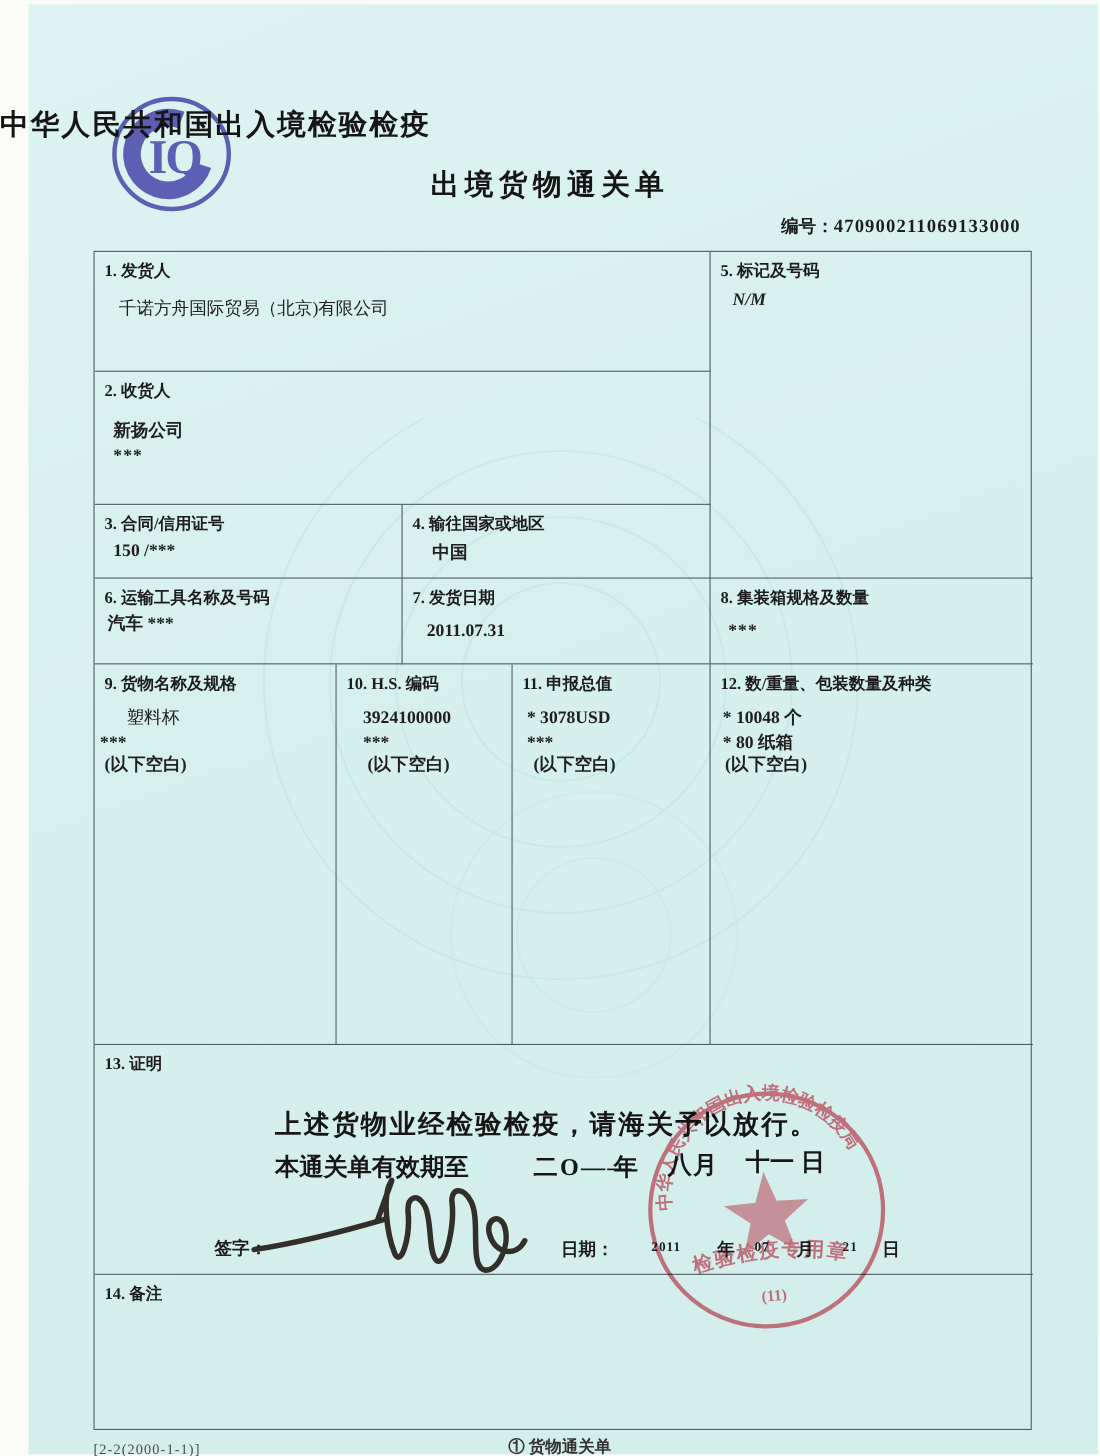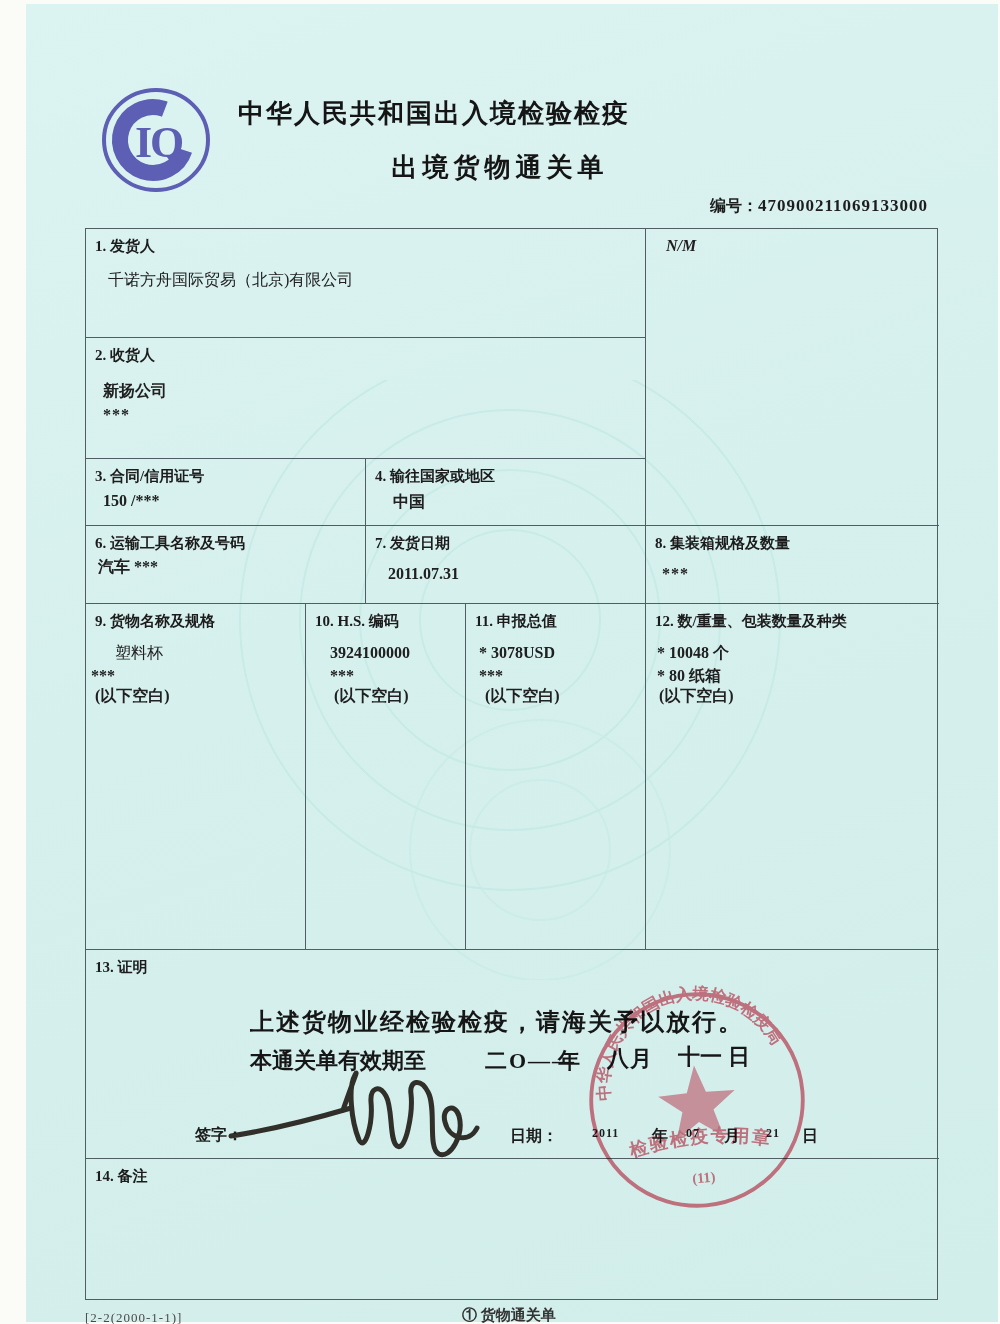--- a/index.html
+++ b/index.html
@@ -11,7 +11,7 @@
 
   
   .logo { position:absolute; left:98px; top:86px; }
-  .title { position:absolute; left:16px; top:96px; width:836px; text-align:center;
+  .title { position:absolute; left:0; top:96px; width:836px; text-align:left;
     font-family:"Liberation Sans","DejaVu Sans",sans-serif;
     font-size:26px; font-weight:700; letter-spacing:2px; color:#151515; }
   .subtitle { position:absolute; left:0; top:150px; width:1000px; text-align:center;

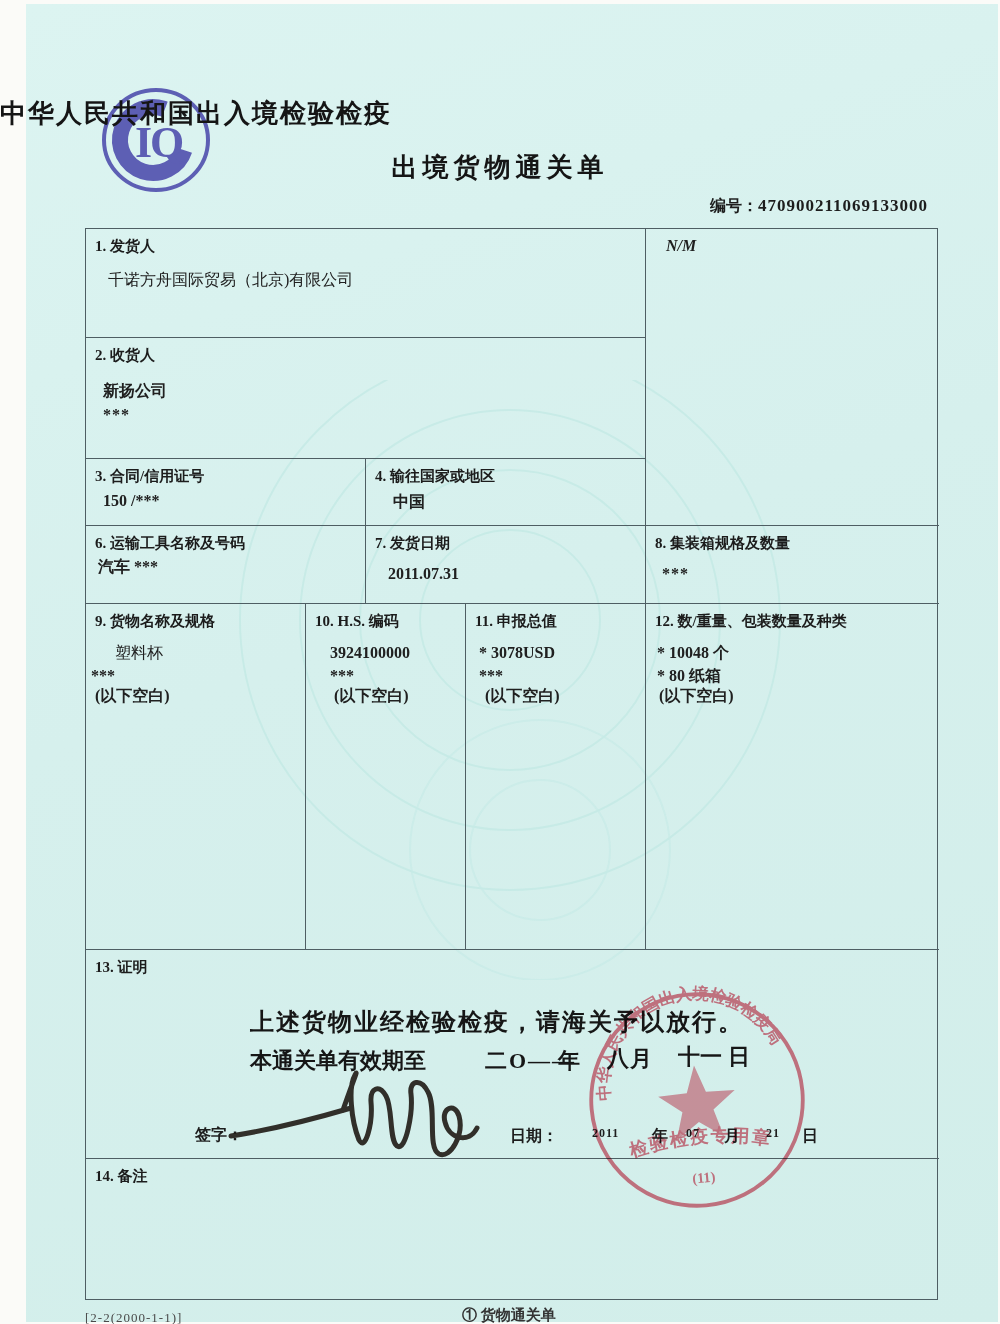--- a/index.html
+++ b/index.html
@@ -115,6 +115,7 @@
     <div class="fval v1">千诺方舟国际贸易（北京)有限公司</div>
   </div>
   <div class="cell c5 bb">
+    <div class="flabel">5. 标记及号码</div>
     <div class="fval v5">N/M</div>
   </div>
   <div class="cell c2 br bb">

